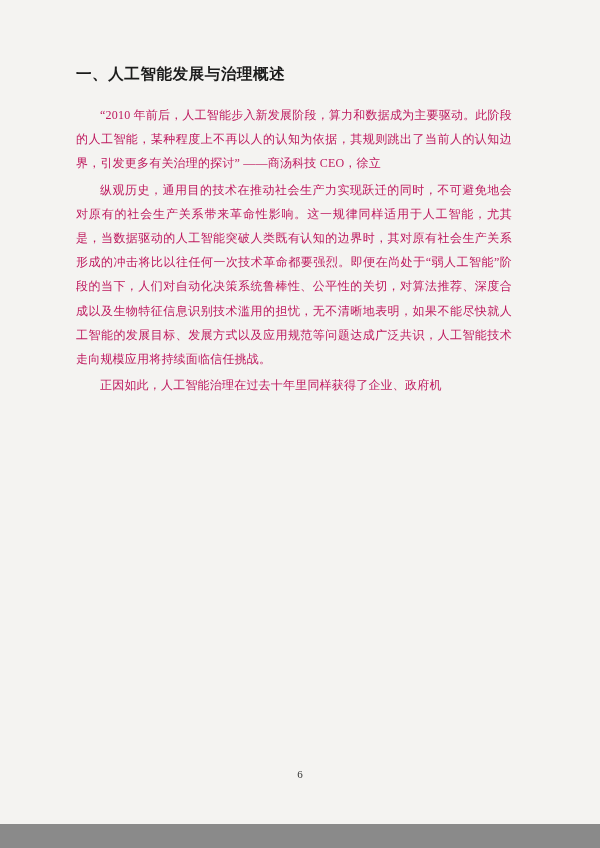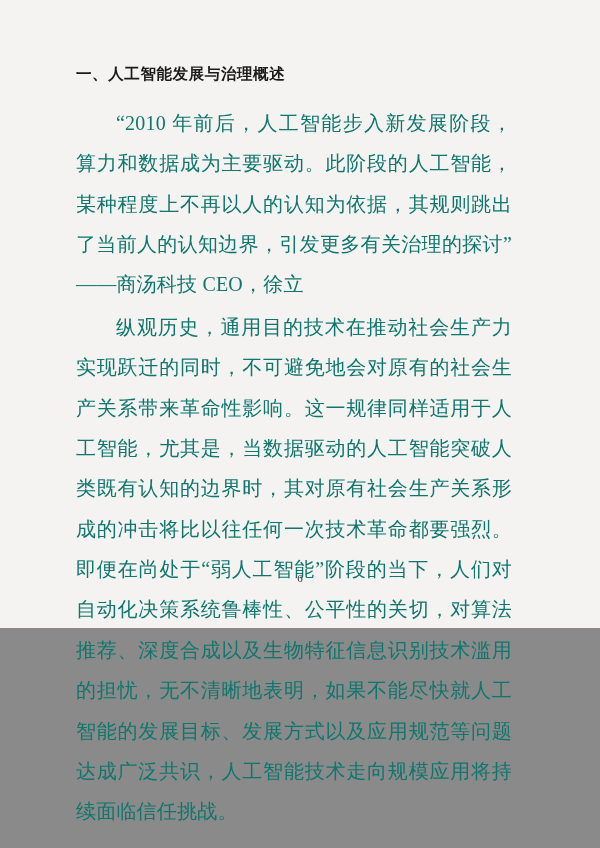--- a/index.html
+++ b/index.html
@@ -16,7 +16,7 @@
   .page {
     position: relative;
     width: 600px;
-    height: 628px;
+    height: 824px;
     background: #f4f3f1;
     box-sizing: border-box;
   }

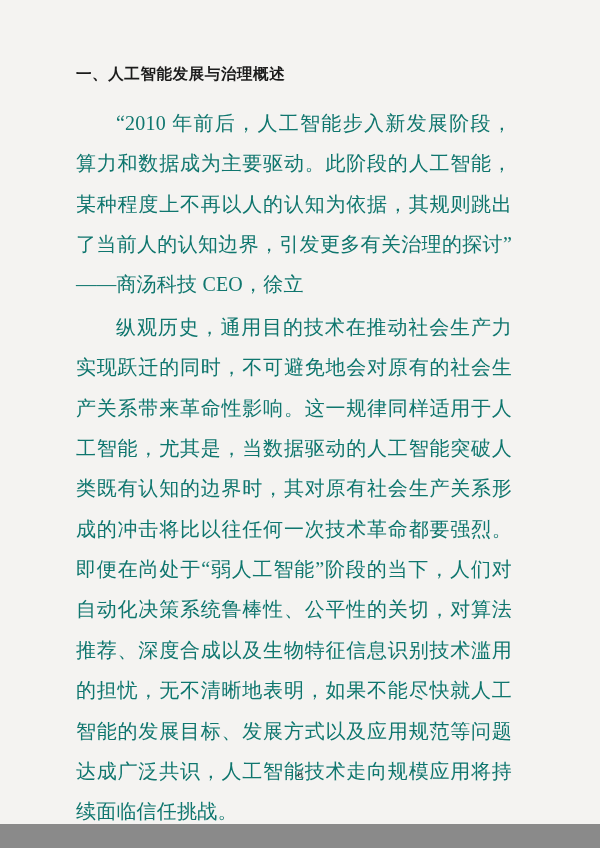--- a/index.html
+++ b/index.html
@@ -40,8 +40,8 @@
   }
   .para {
     font-family: "Liberation Serif", "DejaVu Serif", serif;
-    font-size: 20px;
-    color: #0f766e;
+    font-size: 12px;
+    color: #be185d;
     line-height: 2.02;
     margin: 0 16px 2px 0;
     text-align: justify;

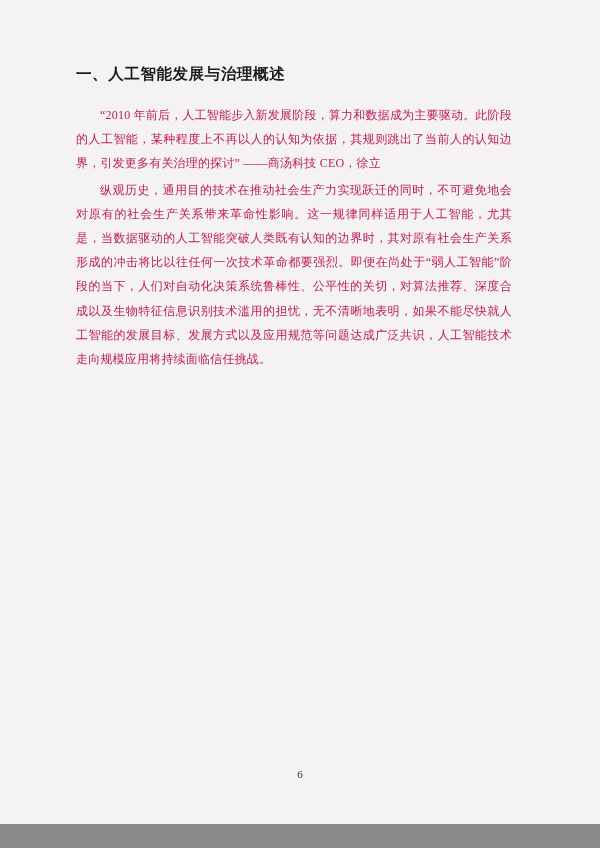--- a/index.html
+++ b/index.html
@@ -73,6 +73,7 @@
 
     <p class="para">“2010 年前后，人工智能步入新发展阶段，算力和数据成为主要驱动。此阶段的人工智能，某种程度上不再以人的认知为依据，其规则跳出了当前人的认知边界，引发更多有关治理的探讨” ——商汤科技 CEO，徐立</p>
     <p class="para">纵观历史，通用目的技术在推动社会生产力实现跃迁的同时，不可避免地会对原有的社会生产关系带来革命性影响。这一规律同样适用于人工智能，尤其是，当数据驱动的人工智能突破人类既有认知的边界时，其对原有社会生产关系形成的冲击将比以往任何一次技术革命都要强烈。即便在尚处于“弱人工智能”阶段的当下，人们对自动化决策系统鲁棒性、公平性的关切，对算法推荐、深度合成以及生物特征信息识别技术滥用的担忧，无不清晰地表明，如果不能尽快就人工智能的发展目标、发展方式以及应用规范等问题达成广泛共识，人工智能技术走向规模应用将持续面临信任挑战。</p>
+    <p class="para">正因如此，人工智能治理在过去十年里同样获得了企业、政府机</p>
 
   </div>
 

